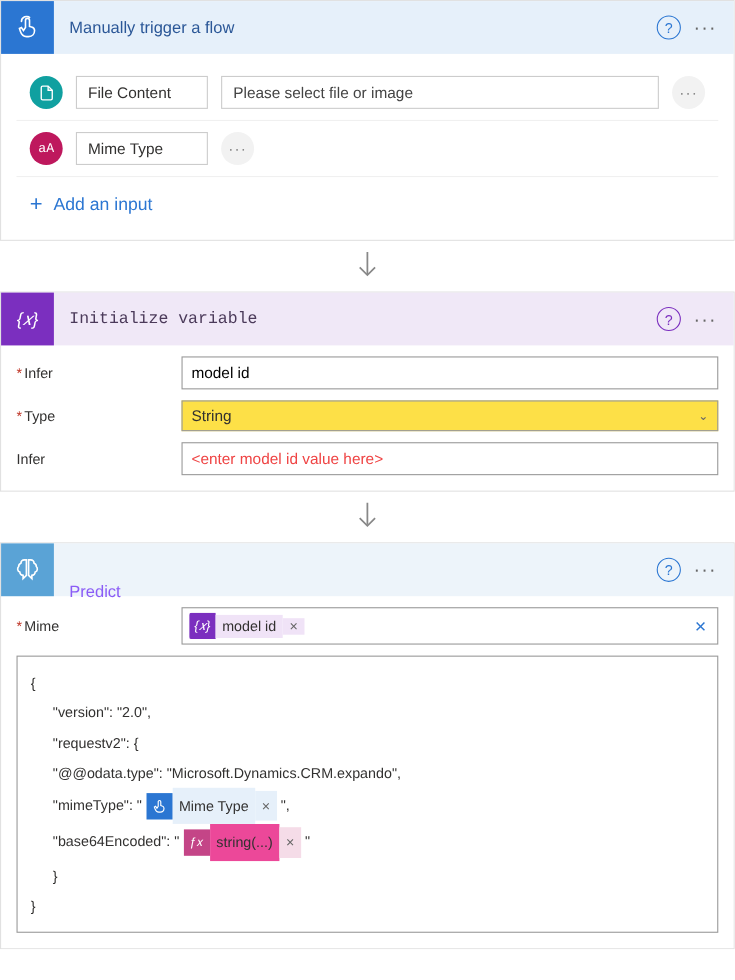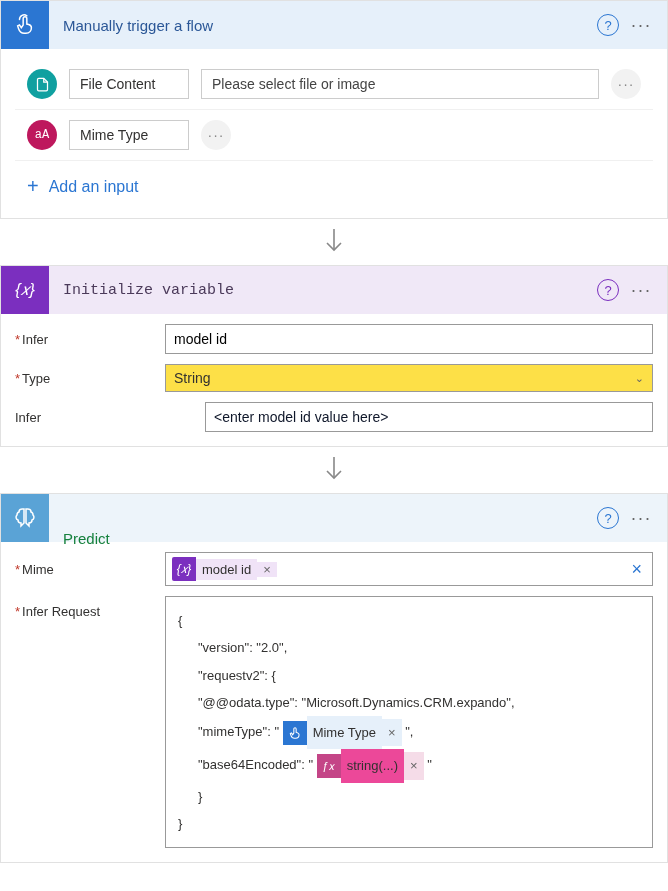--- a/index.html
+++ b/index.html
@@ -40,7 +40,7 @@
 .form-input { flex: 1; border: 1px solid #999; padding: 6px 8px; font-size: 14px; background: #fff; }
 .form-select { flex: 1; border: 1px solid #999; padding: 5px 8px; font-size: 14px; display: flex; justify-content: space-between; align-items: center; cursor: pointer; background: #fde047; }
 .chev { font-size: 11px; color: #666; }
-.placeholder { color: #0f172a; margin-left: 40px; }
+.placeholder { color: #ef4444; }
 .arrow-down { display: flex; justify-content: center; padding: 8px 0 10px; }
 .arrow-down svg { stroke: #888; }
 .token-row { flex: 1; border: 1px solid #999; padding: 4px 6px; display: flex; align-items: center; justify-content: space-between; background: #fff; }

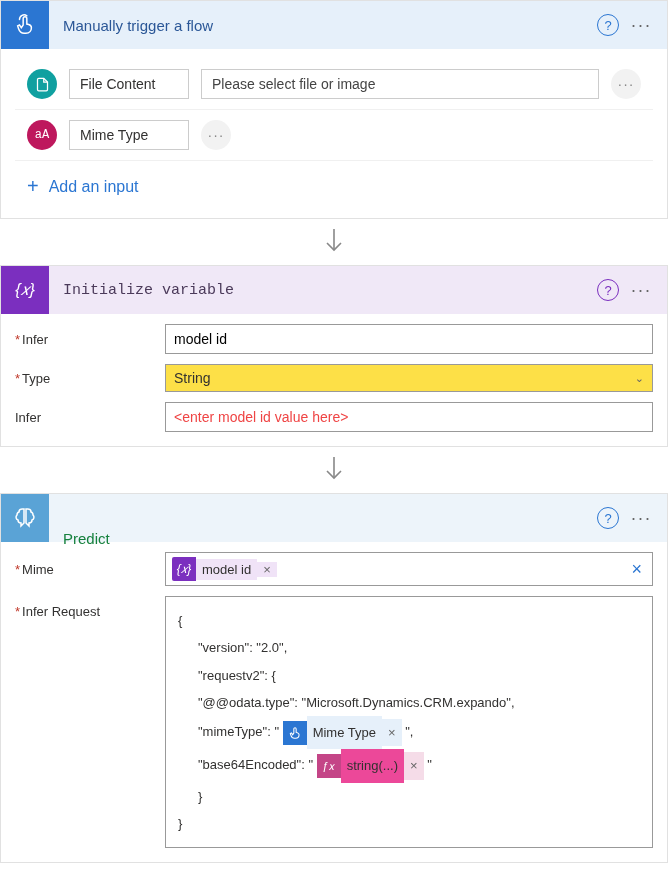--- a/index.html
+++ b/index.html
@@ -20,7 +20,7 @@
 .hdr-purple .help { color: #7b2fbf; border-color: #7b2fbf; }
 .hdr-lblue { background: #edf4fa; }
 .hdr-lblue .icon-box { background: #5aa3d6; }
-.hdr-lblue .title { color: #15803d; margin-top: 40px; }
+.hdr-lblue .title { color: #8b5cf6; margin-top: 40px; }
 .hdr-lblue .help { color: #2b76d2; border-color: #2b76d2; }
 .card-body { padding: 10px 14px 14px; }
 .input-row { display: flex; align-items: center; gap: 12px; padding: 10px 12px; border-bottom: 1px solid #f0f0f0; }

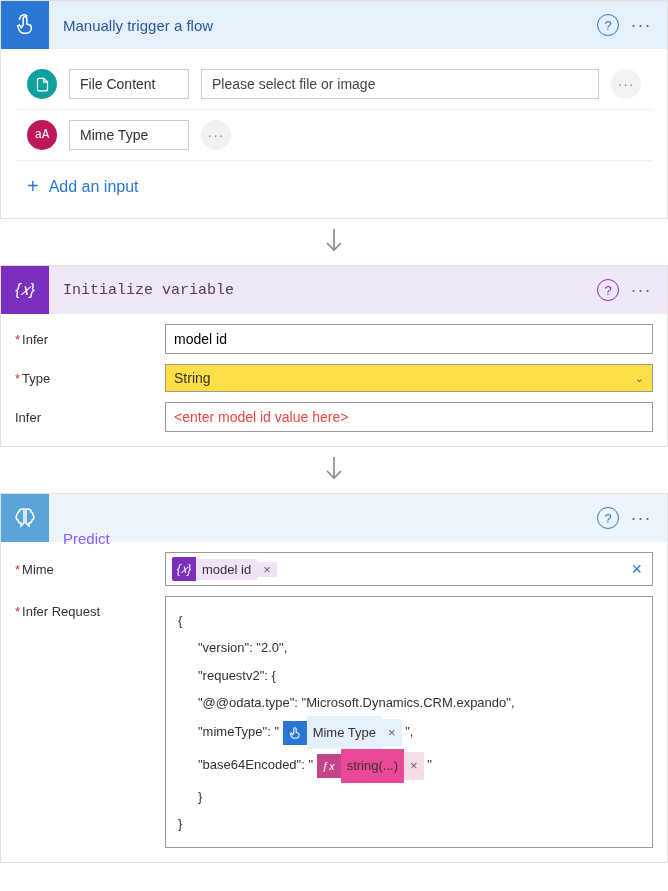--- a/index.html
+++ b/index.html
@@ -168,7 +168,6 @@
       </div>
     </div>
     <div class="form-row align-top">
-      <div class="form-label req">Infer Request</div>
       <div class="json-box">
         <div class="line">{</div>
         <div class="line indent1">"version": "2.0",</div>

